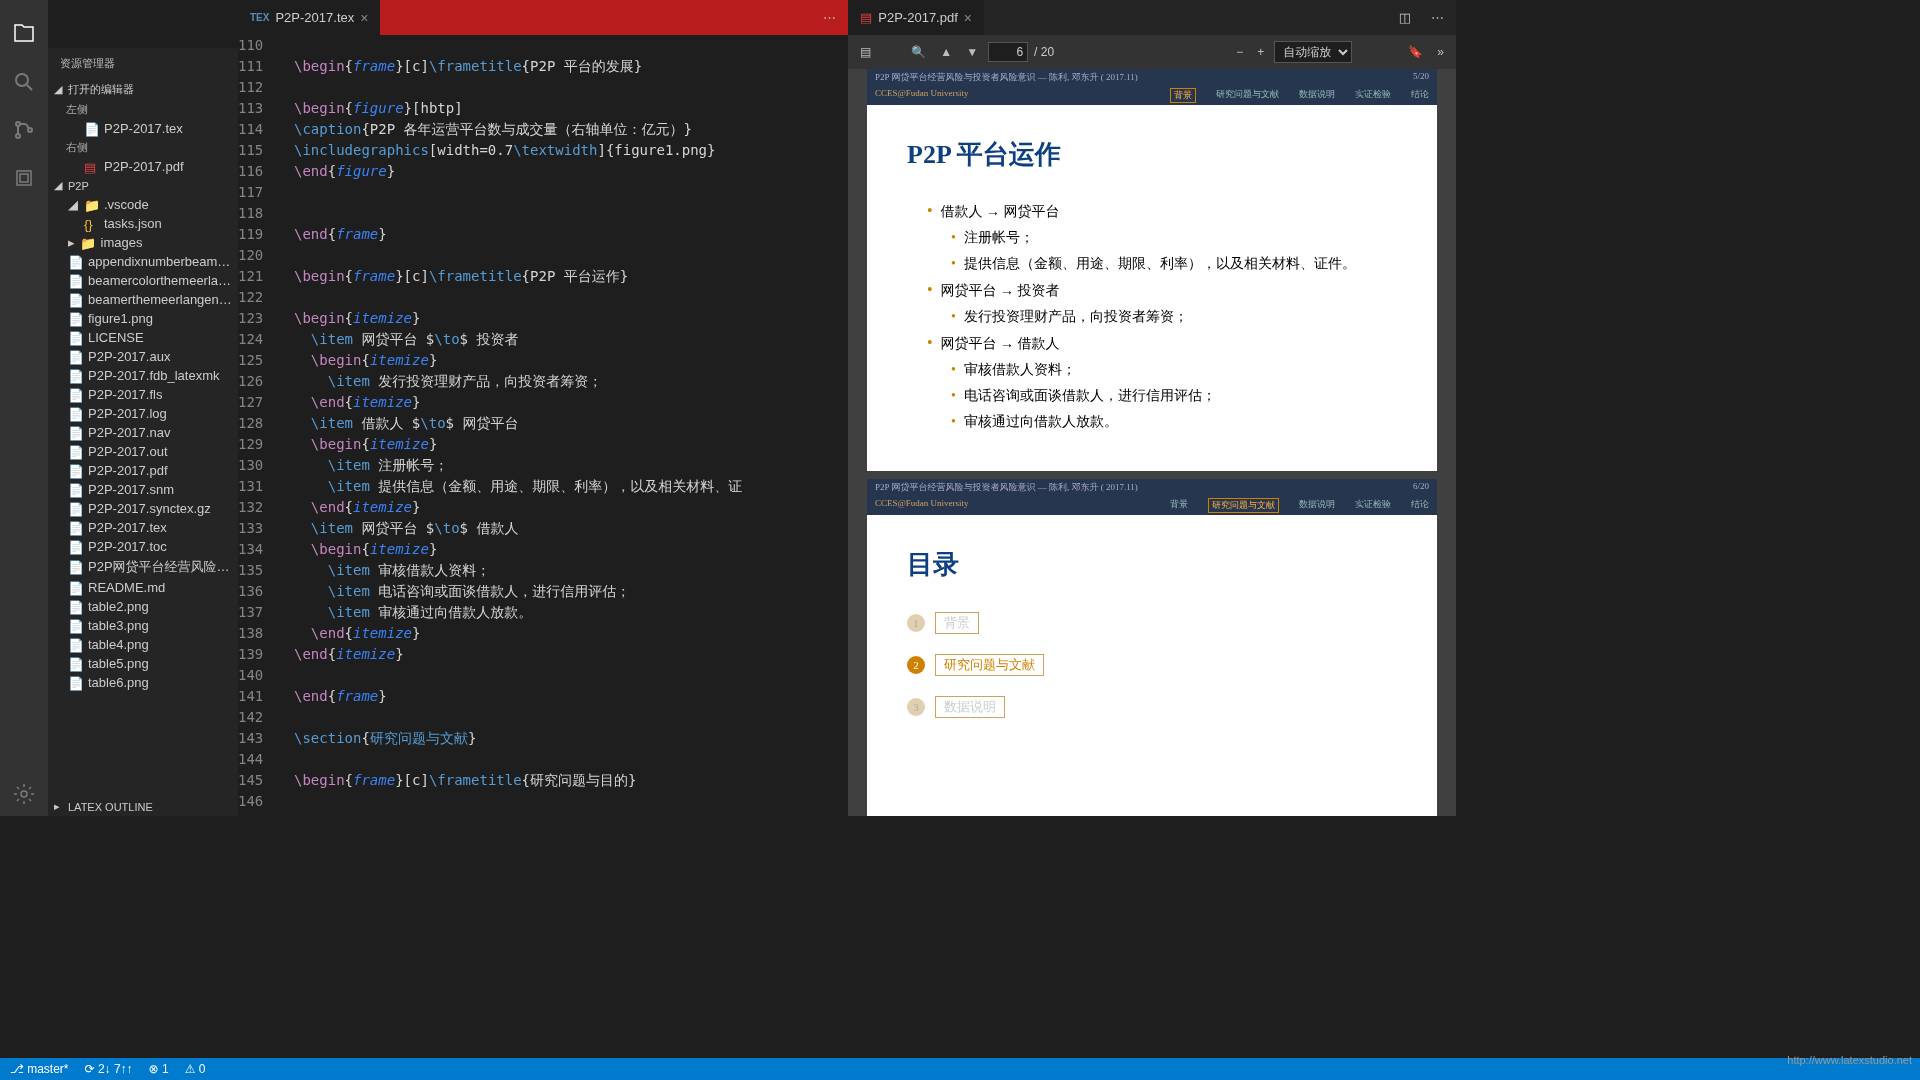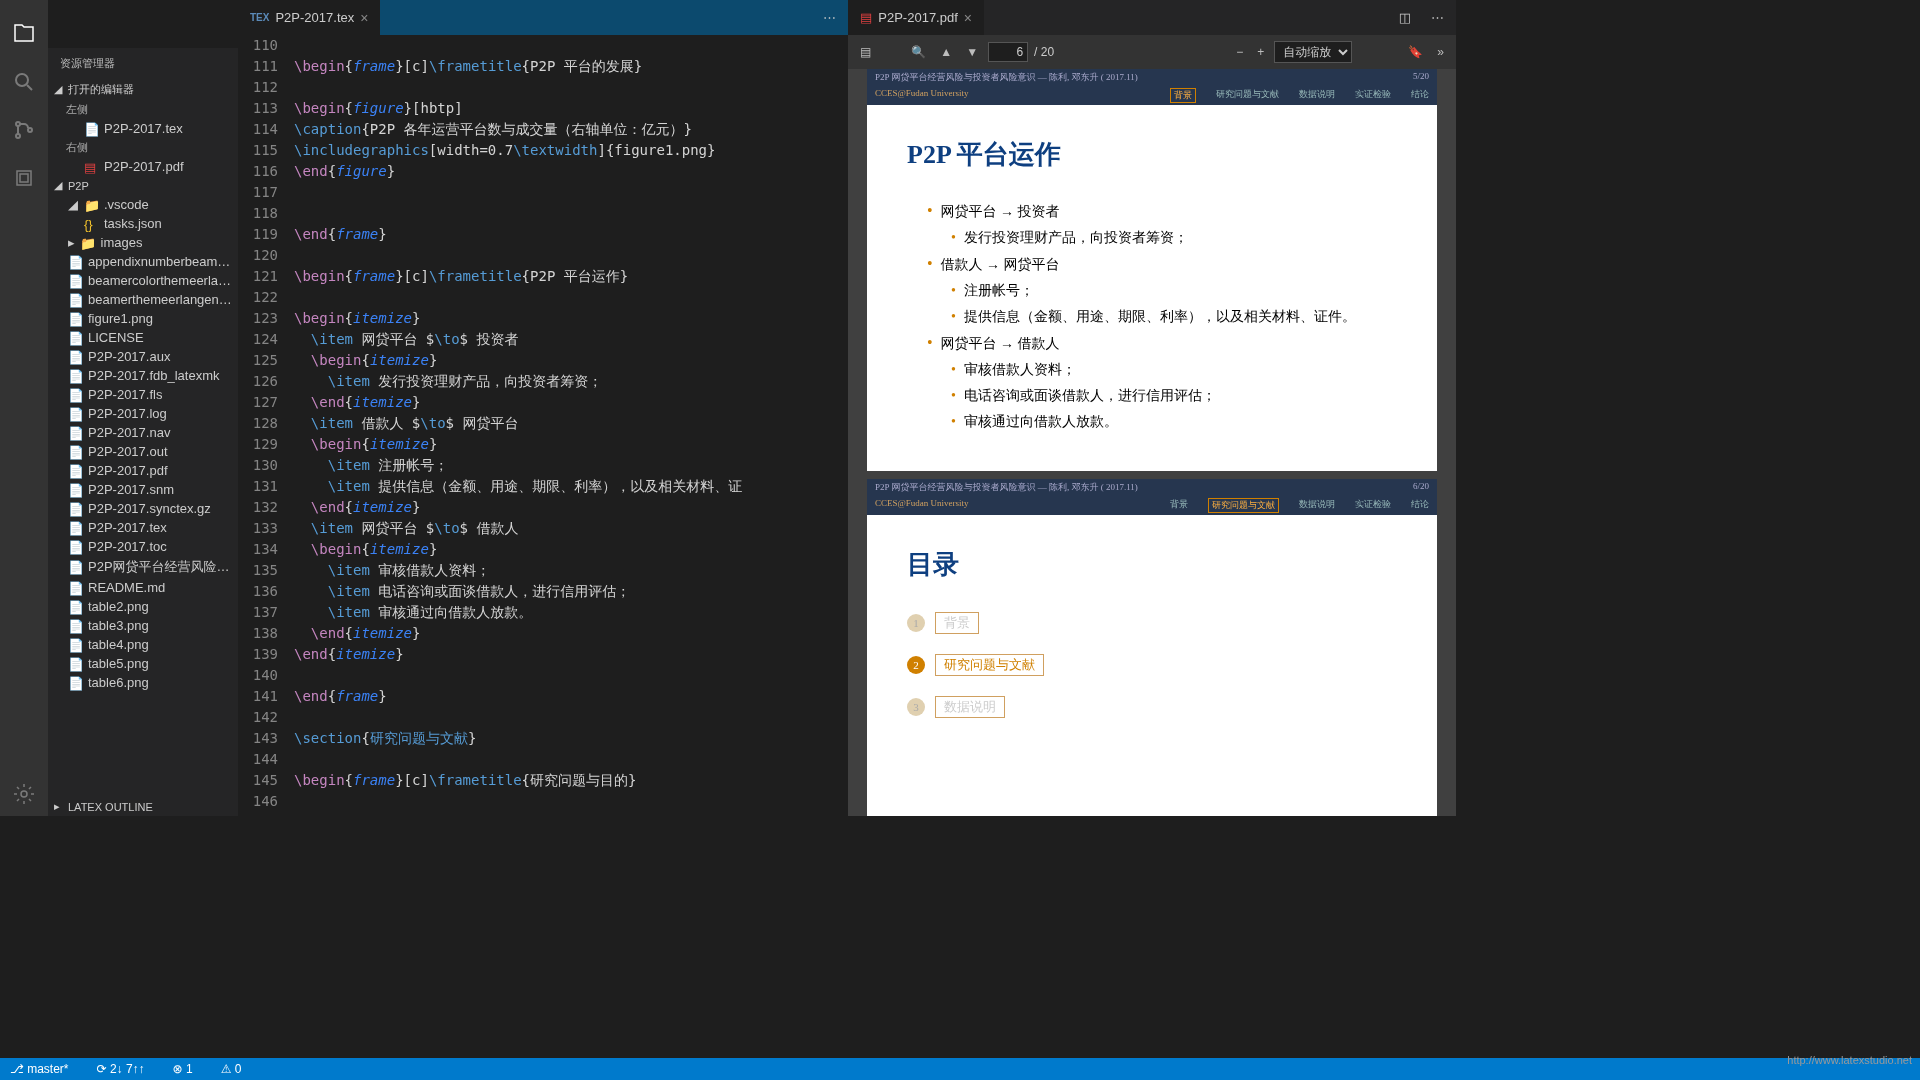--- a/index.html
+++ b/index.html
@@ -17,7 +17,7 @@
 .tree-item.sub { padding-left: 36px; }
 .file-icon { width: 14px; height: 14px; flex-shrink: 0; }
 .editor-group { flex: 1; display: flex; flex-direction: column; background: #1e1e1e; min-width: 0; }
-.tabs { display: flex; background: #0c4a6e; height: 35px; align-items: center; }
+.tabs { display: flex; background: #b91c1c; height: 35px; align-items: center; }
 .tab { padding: 0 12px; height: 35px; display: flex; align-items: center; gap: 6px; background: #2d2d2d; color: #ccc; font-size: 13px; cursor: pointer; }
 .tab.active { background: #1e1e1e; }
 .tab .close { opacity: 0.6; cursor: pointer; font-size: 14px; }

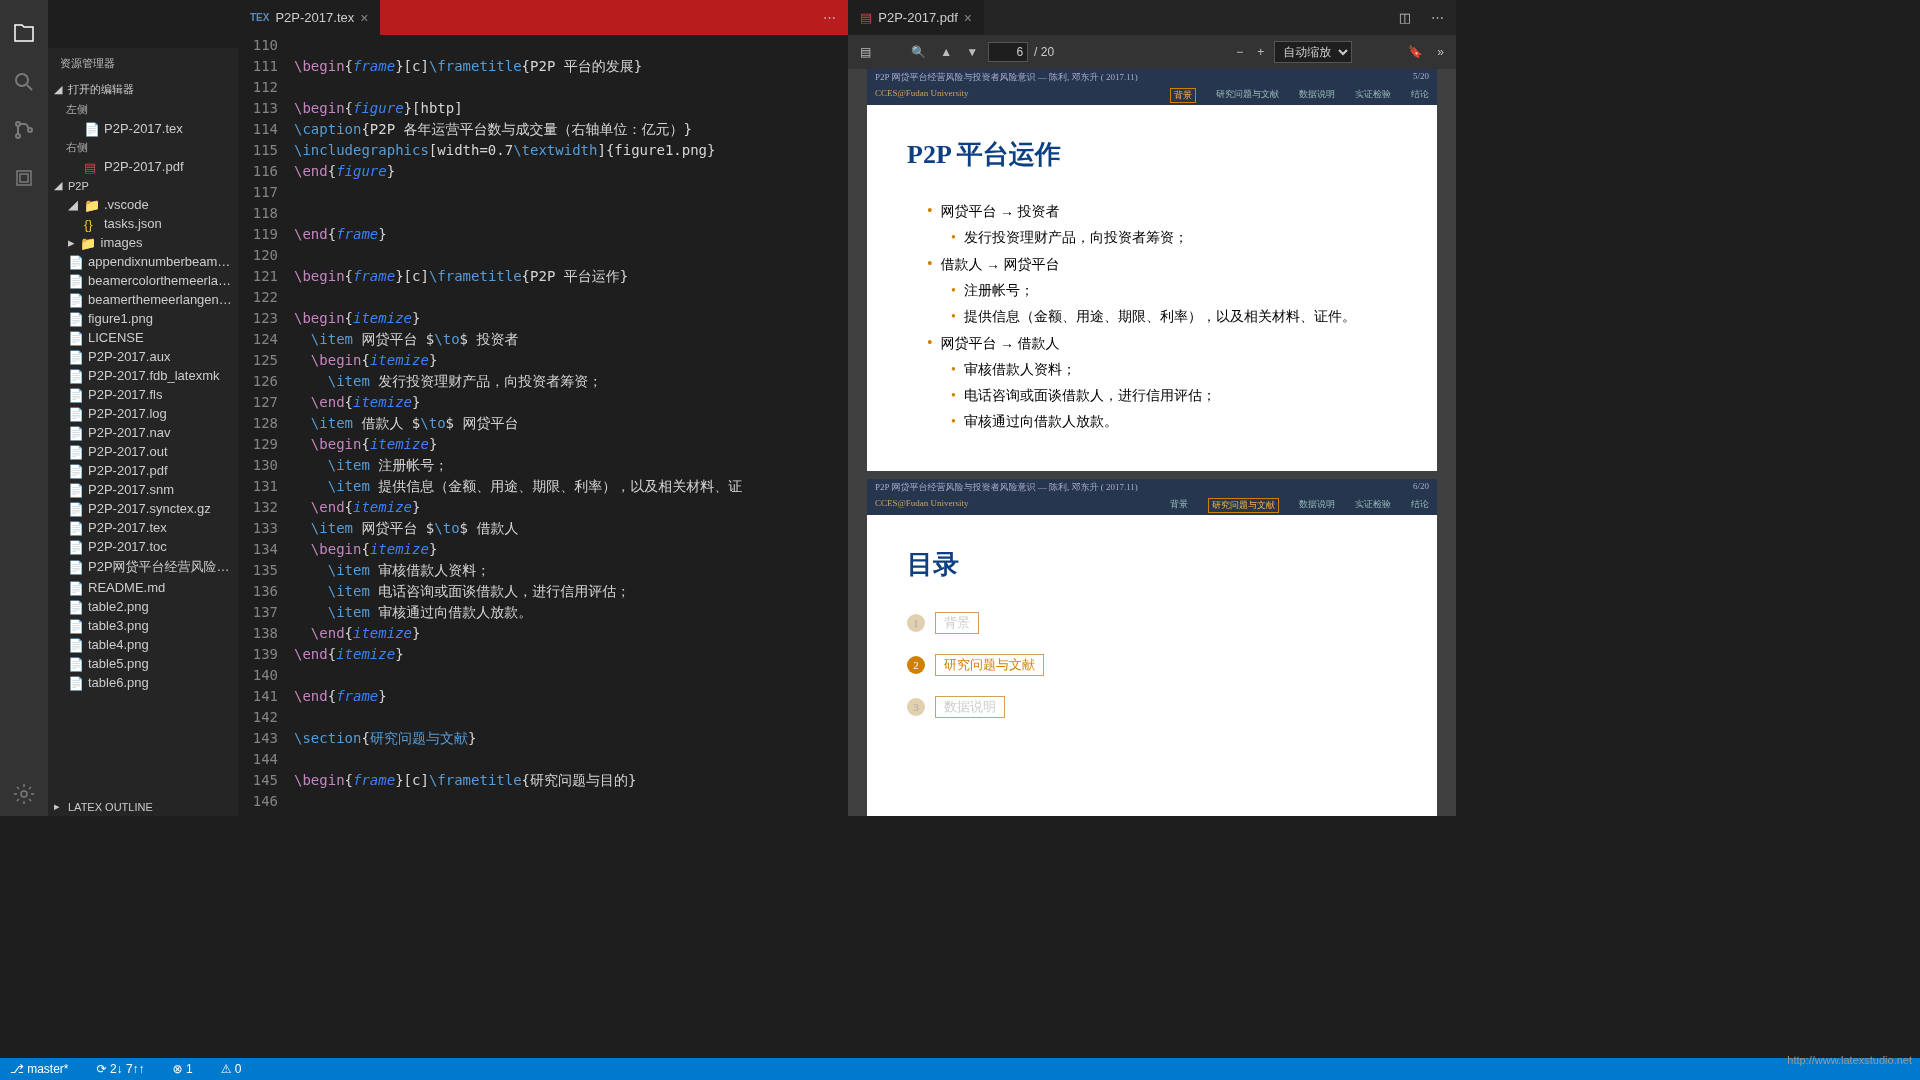--- a/index.html
+++ b/index.html
@@ -23,7 +23,7 @@
 .tab .close { opacity: 0.6; cursor: pointer; font-size: 14px; }
 .tabs .more { margin-left: auto; padding: 0 12px; cursor: pointer; }
 .code-area { flex: 1; display: flex; overflow: hidden; position: relative; font-family: Consolas, monospace; font-size: 14px; }
-.gutter { width: 56px; text-align: right; padding-right: 16px; color: #858585; line-height: 21px; }
+.gutter { width: 56px; text-align: left; padding-right: 16px; color: #858585; line-height: 21px; }
 .code-content { flex: 1; line-height: 21px; white-space: pre; overflow: hidden; }
 .minimap { width: 48px; background: #1e1e1e; opacity: 0.6; }
 .kw { color: #c586c0; }

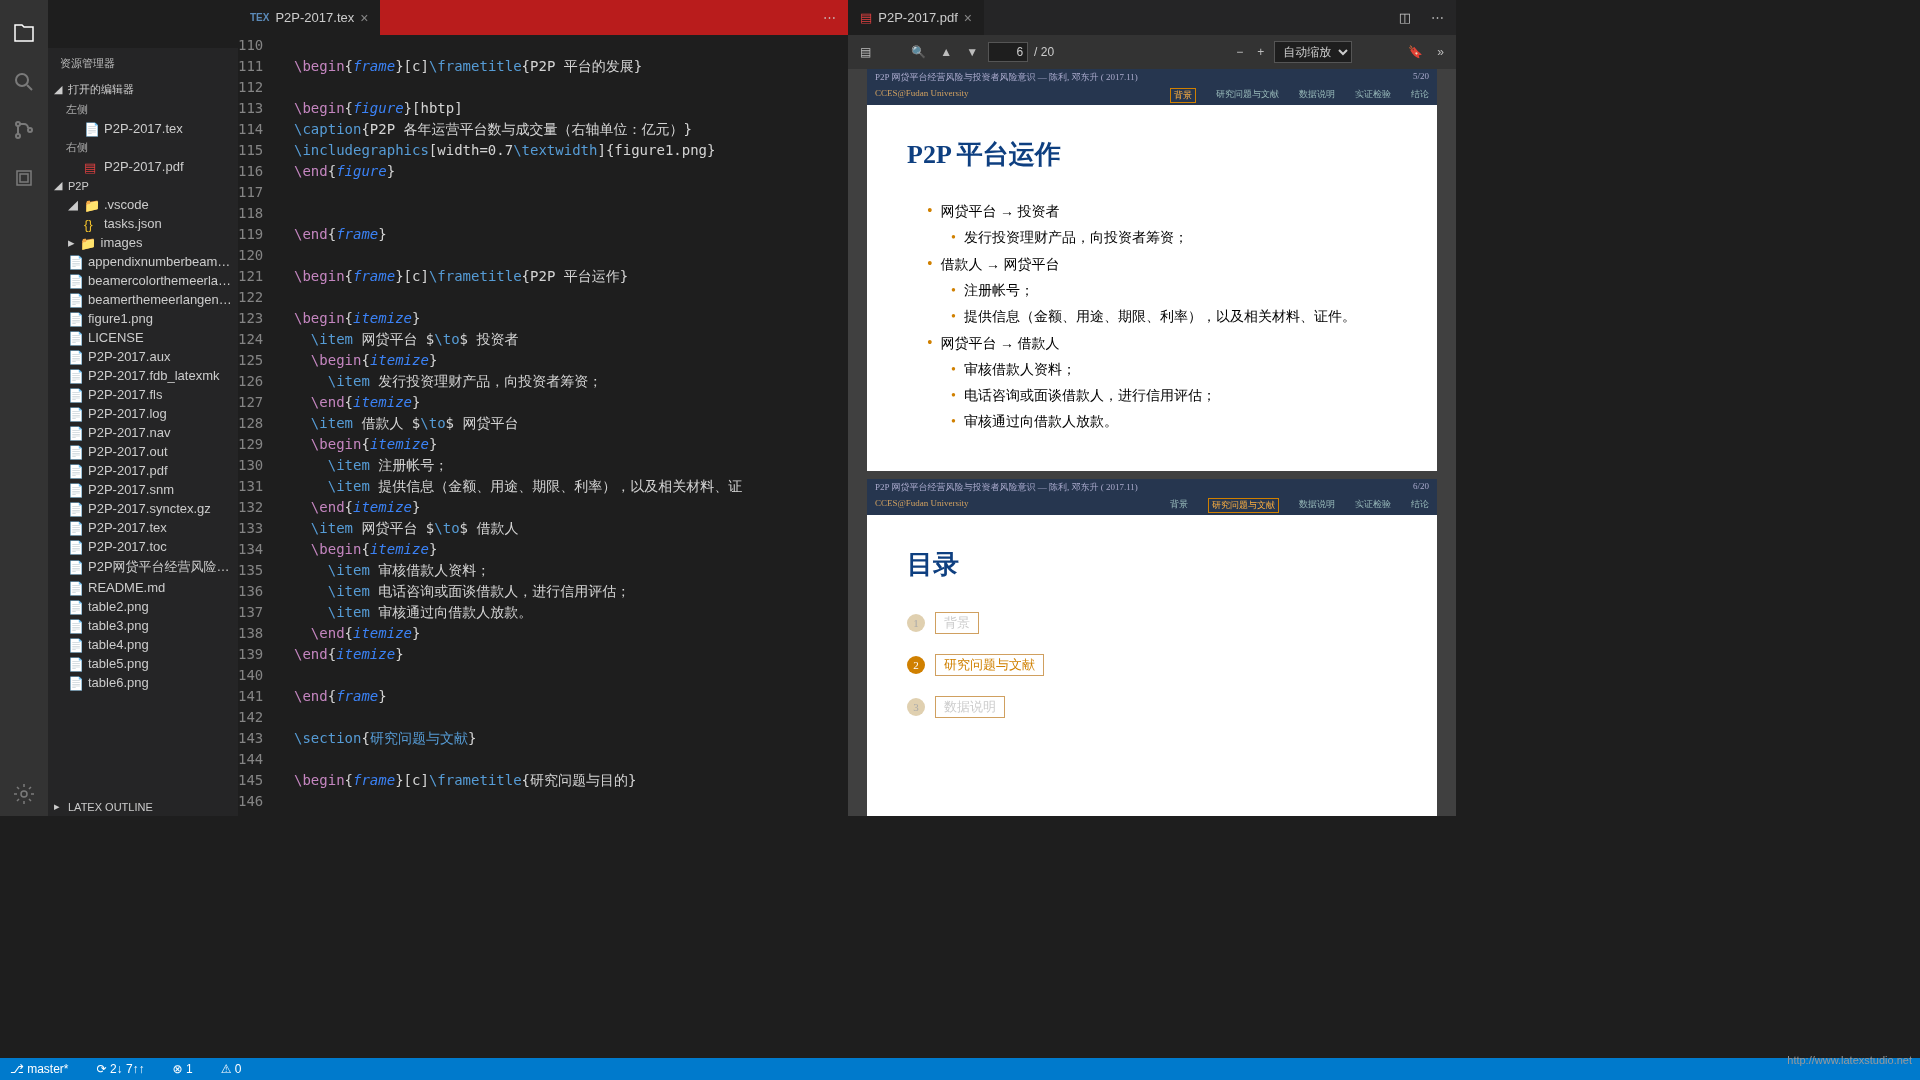--- a/index.html
+++ b/index.html
@@ -335,12 +335,12 @@
         <div class="pdf-body">
           <div class="pdf-title">P2P 平台运作</div>
           <ul id="slide1-list">
-              <li>网贷平台 → 投资者<ul>
-                  <li>发行投资理财产品，向投资者筹资；</li>
-                </ul></li>
               <li>借款人 → 网贷平台<ul>
                   <li>注册帐号；</li>
                   <li>提供信息（金额、用途、期限、利率），以及相关材料、证件。</li>
+                </ul></li>
+              <li>网贷平台 → 投资者<ul>
+                  <li>发行投资理财产品，向投资者筹资；</li>
                 </ul></li>
               <li>网贷平台 → 借款人<ul>
                   <li>审核借款人资料；</li>

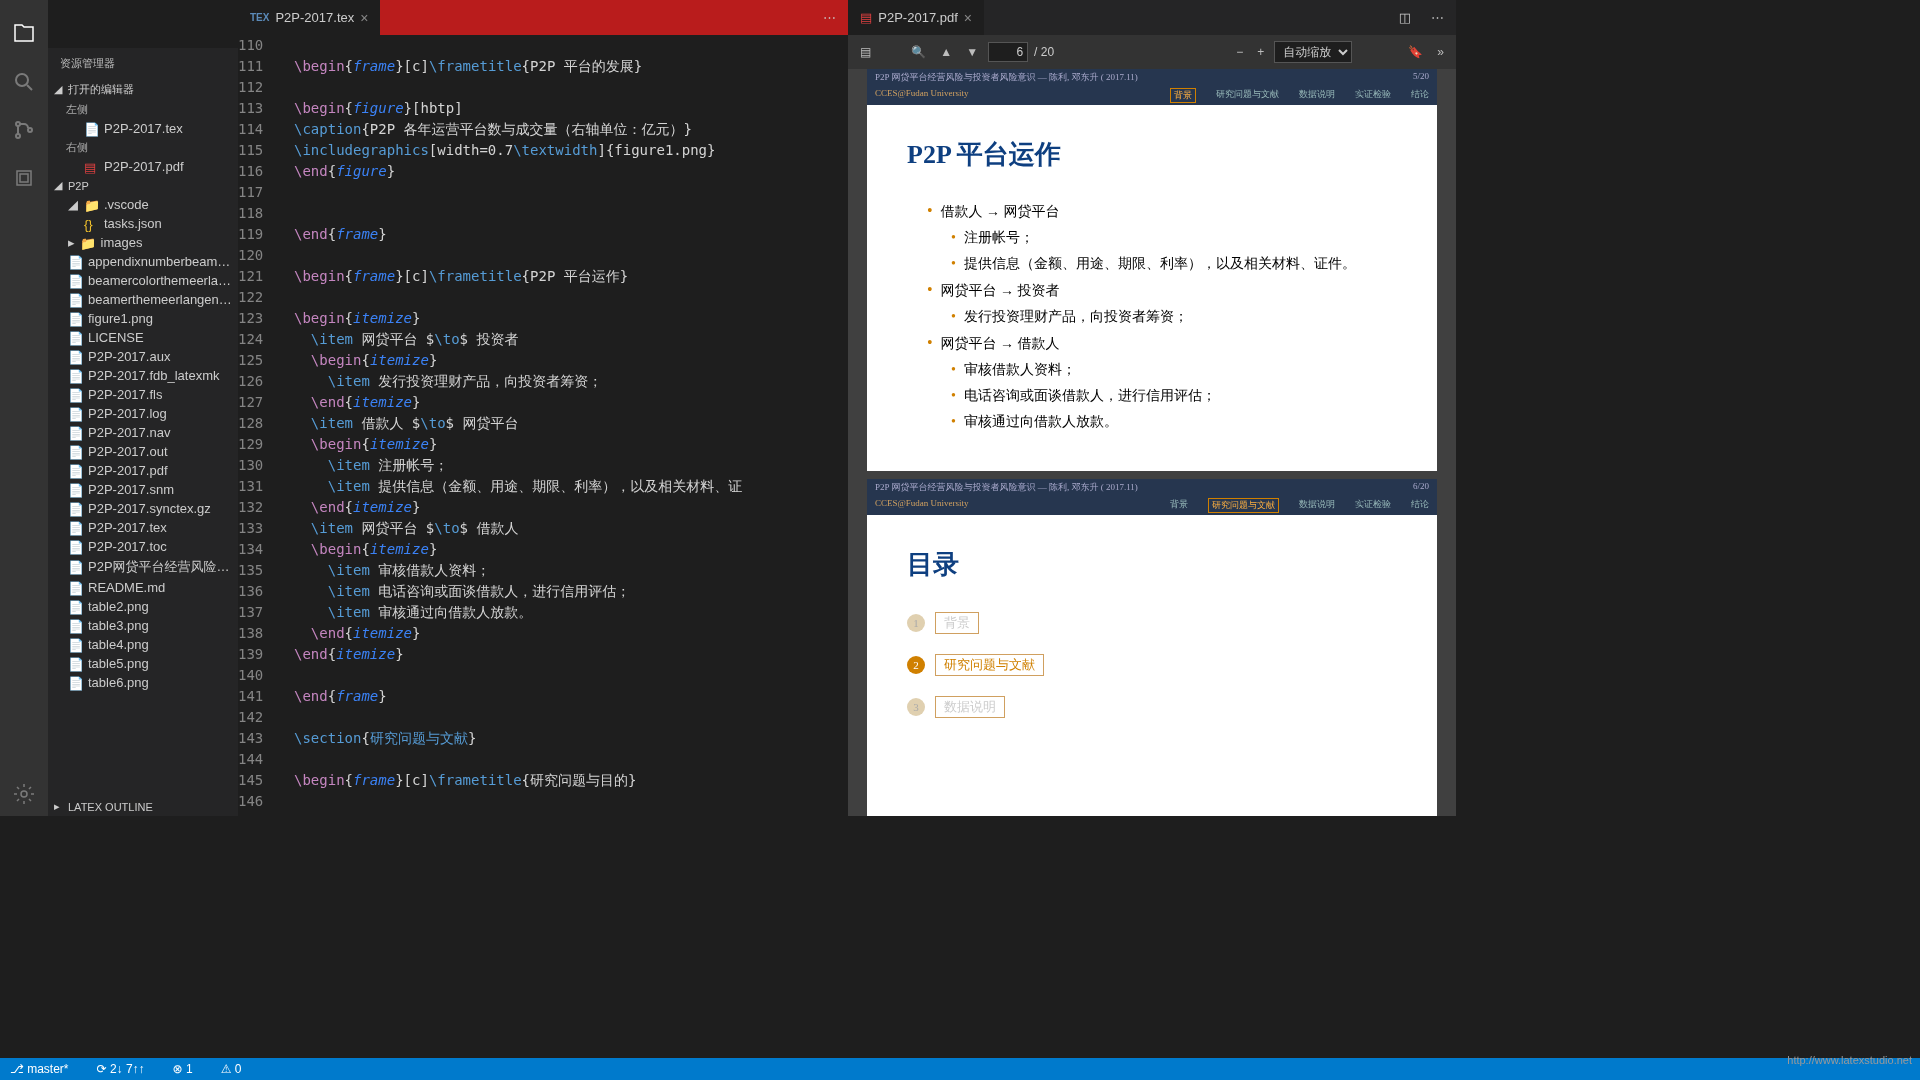--- a/index.html
+++ b/index.html
@@ -57,7 +57,7 @@
 .toc-label { border: 1px solid #d0a060; padding: 1px 8px; font-size: 13px; }
 .toc-label.faded { color: #ccc; }
 .toc-label.active { color: #d08000; }
-.status-bar { position: fixed; bottom: 0; left: 0; right: 0; height: 22px; background: #007acc; color: #fff; display: flex; align-items: center; padding: 0 10px; font-size: 12px; gap: 28px; }
+.status-bar { position: fixed; bottom: 0; left: 0; right: 0; height: 22px; background: #007acc; color: #fff; display: flex; align-items: center; padding: 0 10px; font-size: 12px; gap: 16px; }
 .watermark { position: fixed; bottom: 14px; right: 8px; color: #999; font-size: 11px; }
 svg { display: block; }
 .group-label { font-size: 11px; color: #aaa; padding: 2px 10px 2px 18px; }

